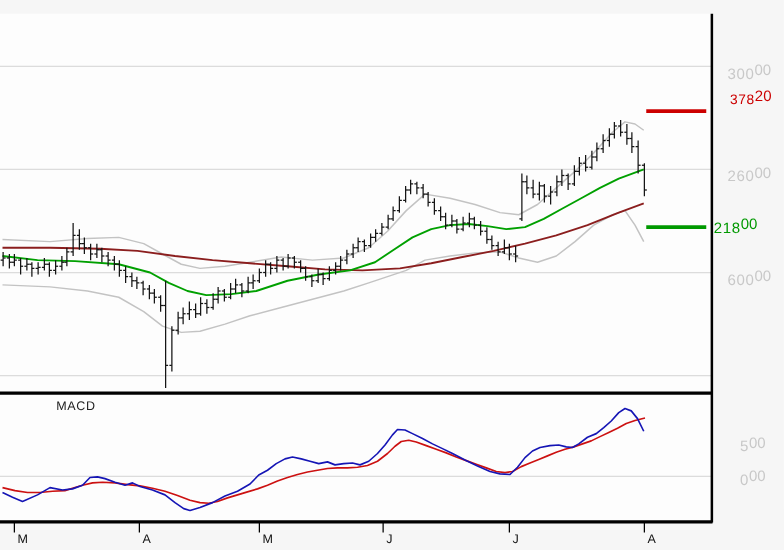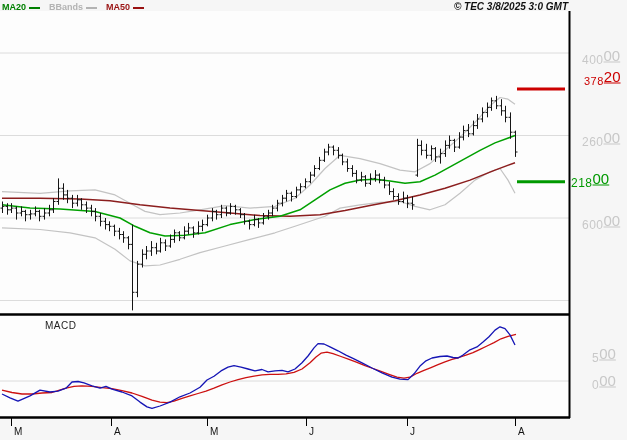--- a/index.html
+++ b/index.html
@@ -618,20 +618,6 @@
       <line x1="515.5" y1="418" x2="515.5" y2="426" stroke="#000" stroke-width="1"></line>
     </svg>
 
-  <div class="legend">
-    <span class="item">
-      <span style="color: rgb(0, 128, 0);">MA20</span>
-      <span class="swatch" style="background: rgb(0, 128, 0);"></span>
-    </span>
-    <span class="item">
-      <span style="color: rgb(179, 179, 179);">BBands</span>
-      <span class="swatch" style="background: rgb(179, 179, 179);"></span>
-    </span>
-    <span class="item">
-      <span style="color: rgb(153, 17, 17);">MA50</span>
-      <span class="swatch" style="background: rgb(153, 17, 17);"></span>
-    </span>
-  </div>
 
   <div class="copyright">© TEC 3/8/2025 3:0 GMT</div>
 

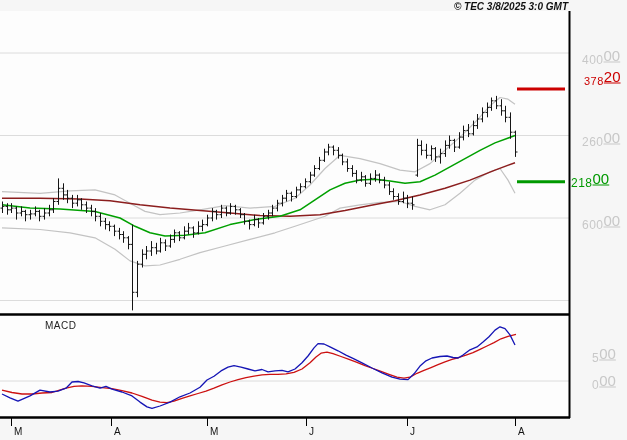--- a/index.html
+++ b/index.html
@@ -619,7 +619,6 @@
     </svg>
 
 
-  <div class="copyright">© TEC 3/8/2025 3:0 GMT</div>
 
   <div class="macd-title">MACD</div>
 

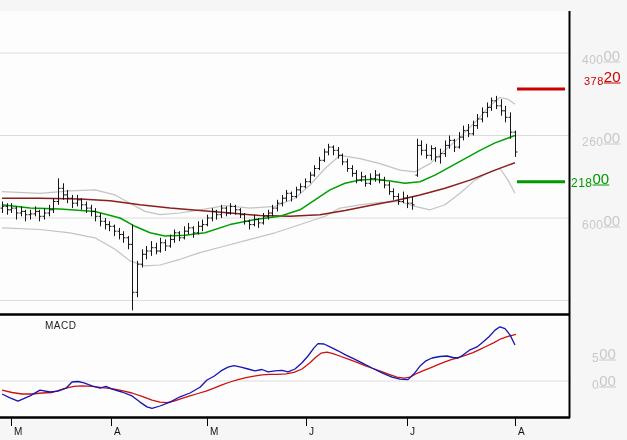--- a/index.html
+++ b/index.html
@@ -623,7 +623,7 @@
   <div class="macd-title">MACD</div>
 
   <div id="labels-layer">
-      <div class="axis-label" style="left: 582px; top: 59px; color: rgb(200, 200, 200); font-size: 12px;"><span>400</span><span class="sup">00</span></div>
+      <div class="axis-label" style="left: 582px; top: 59px; color: rgb(200, 200, 200); font-size: 12px;"><span>300</span><span class="sup">00</span></div>
       <div class="axis-label" style="left: 584px; top: 80px; color: rgb(204, 0, 0); font-size: 11px;"><span>378</span><span class="sup">20</span></div>
       <div class="axis-label" style="left: 582px; top: 141px; color: rgb(200, 200, 200); font-size: 12px;"><span>260</span><span class="sup">00</span></div>
       <div class="axis-label" style="left: 571px; top: 182px; color: rgb(0, 153, 0); font-size: 12px;"><span>218</span><span class="sup">00</span></div>

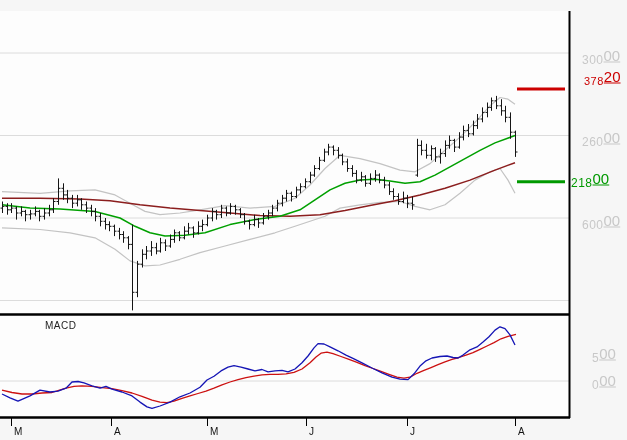--- a/index.html
+++ b/index.html
@@ -22,7 +22,7 @@
     position:absolute;left:582px;font-size:12px;line-height:12px;
     transform:translateY(-50%);white-space:nowrap;letter-spacing:0.5px;
   }
-  .axis-label .sup{font-size:15px;position:relative;top:-3px;letter-spacing:0;text-decoration:underline;}
+  .axis-label .sup{font-size:12px;position:relative;top:-3px;letter-spacing:0;}
   .macd-title{
     position:absolute;left:6px;top:320px;font-size:10px;color:#222;letter-spacing:0.5px;margin-left:39px;
   }

